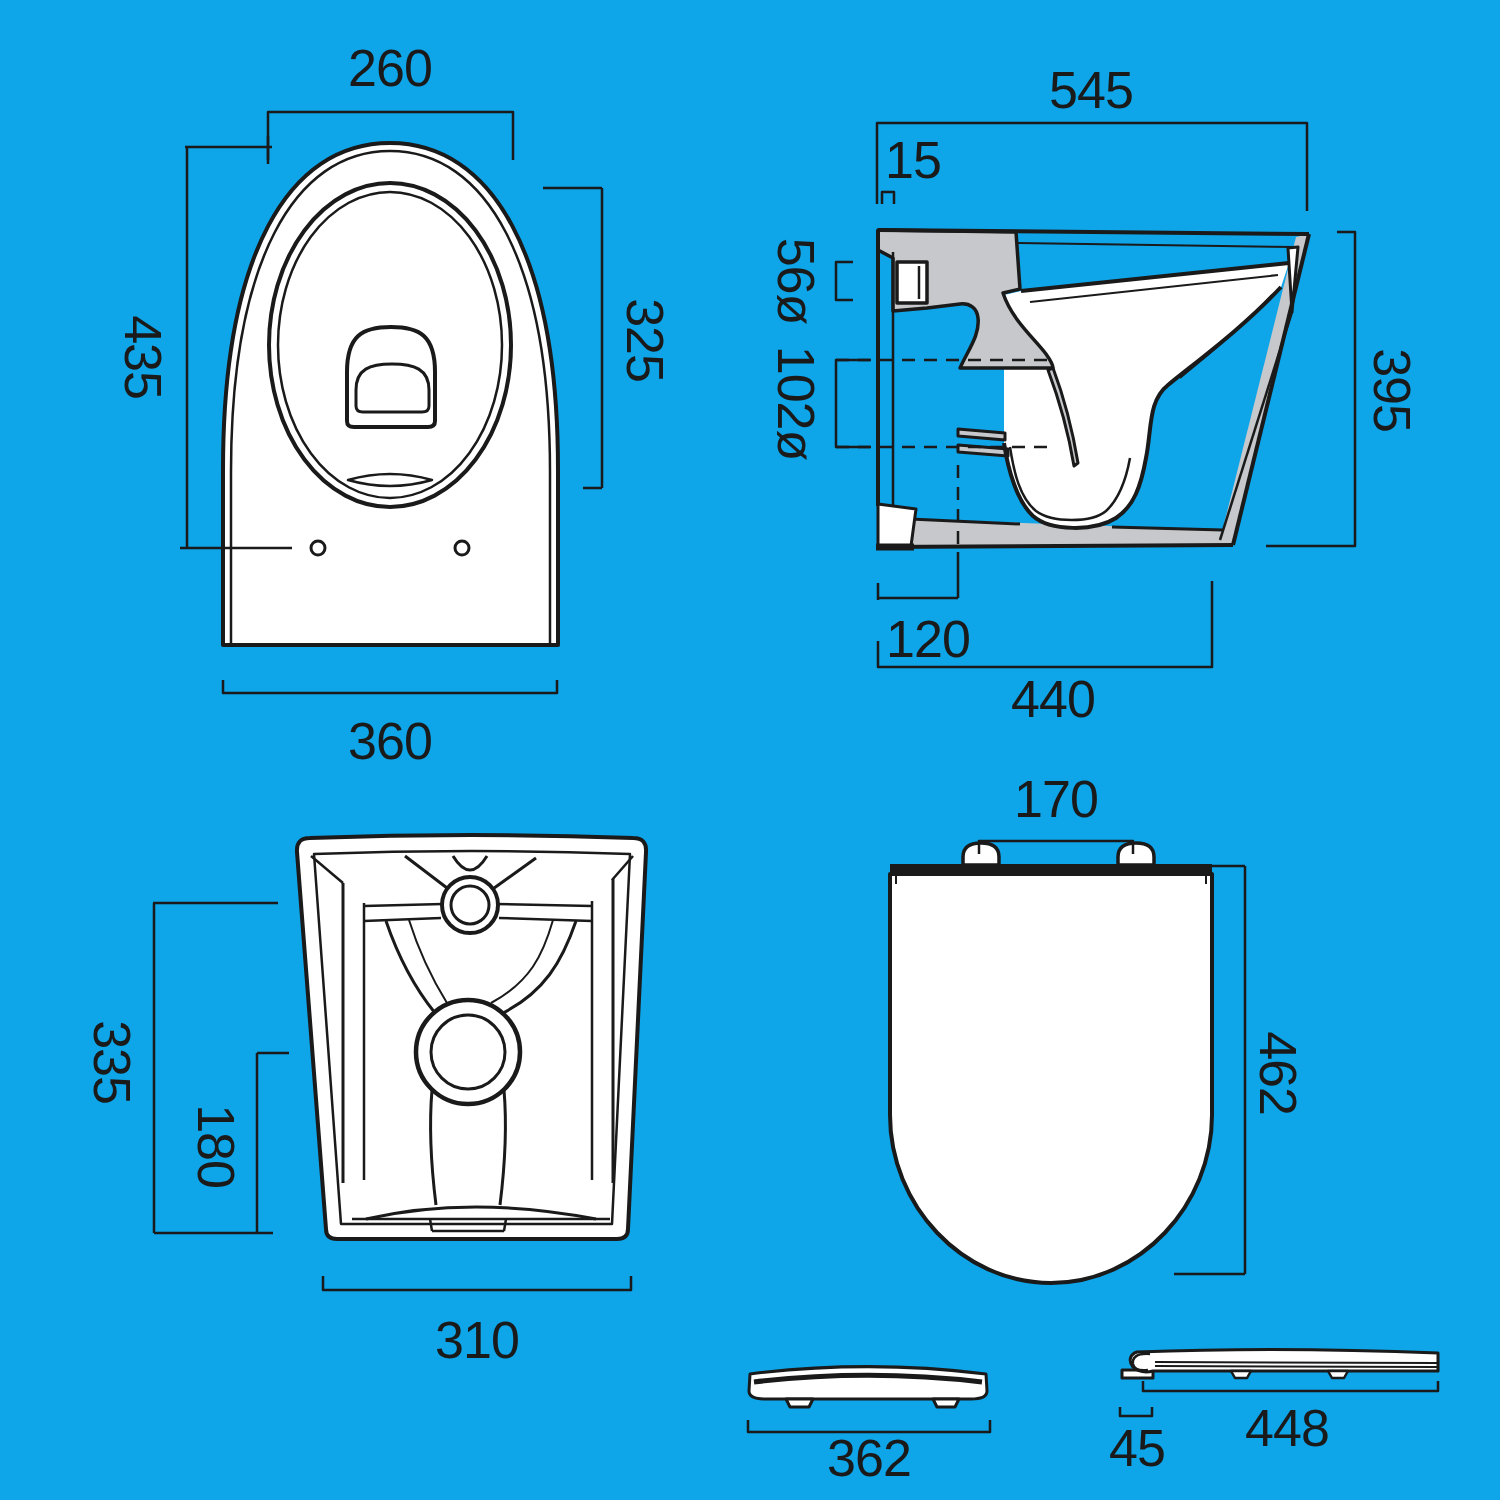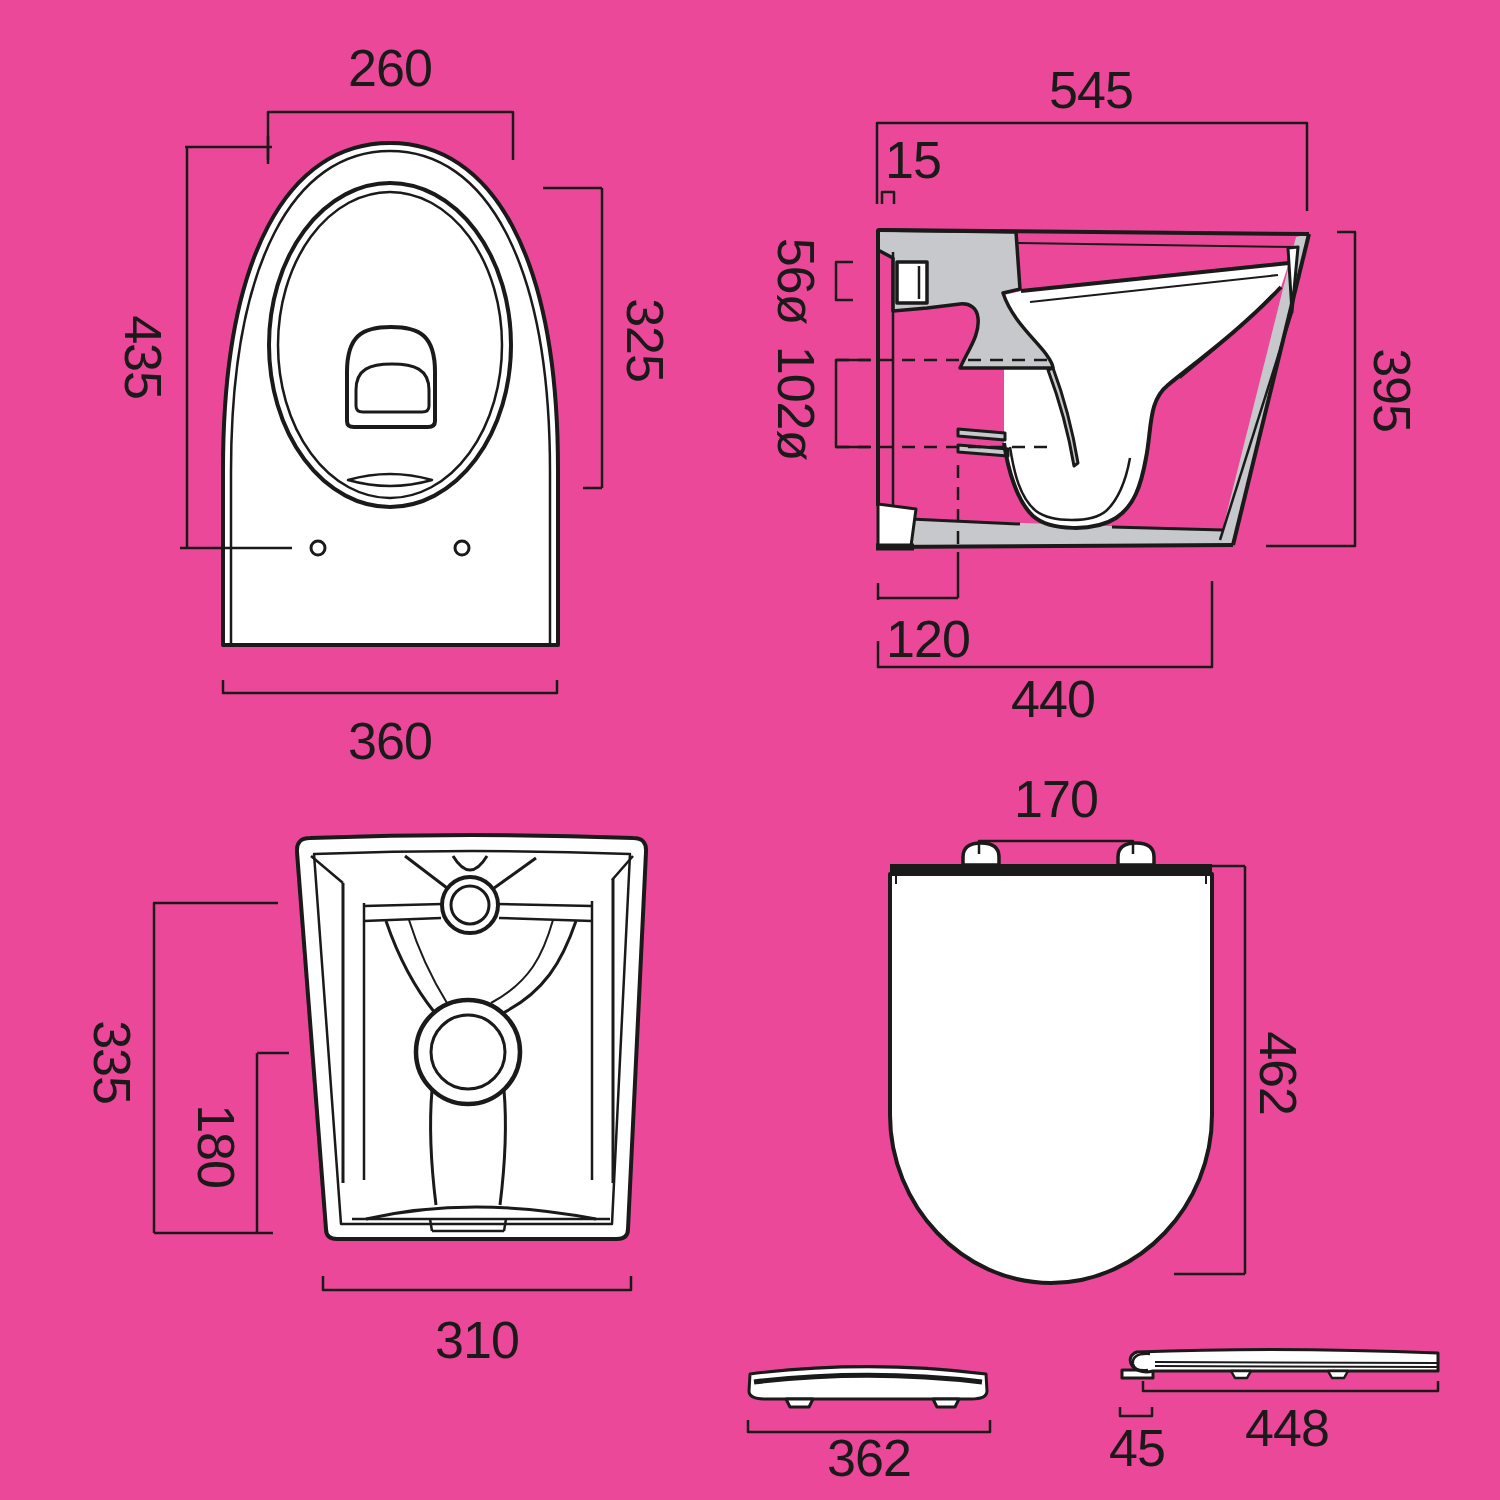--- a/index.html
+++ b/index.html
@@ -3,7 +3,7 @@
 <meta charset="utf-8">
 <style>
   html,body{margin:0;padding:0;background:#ffffff;}
-  .stage{width:1500px;height:1500px;position:relative;background:#ec4899;}
+  .stage{width:1500px;height:1500px;position:relative;background:#0ea5e9;}
   svg{display:block;}
   .ln{fill:none;stroke:#1a1a1a;stroke-linejoin:round;stroke-linecap:butt;}
   .wf{fill:#ffffff;stroke:#1a1a1a;stroke-linejoin:round;}

